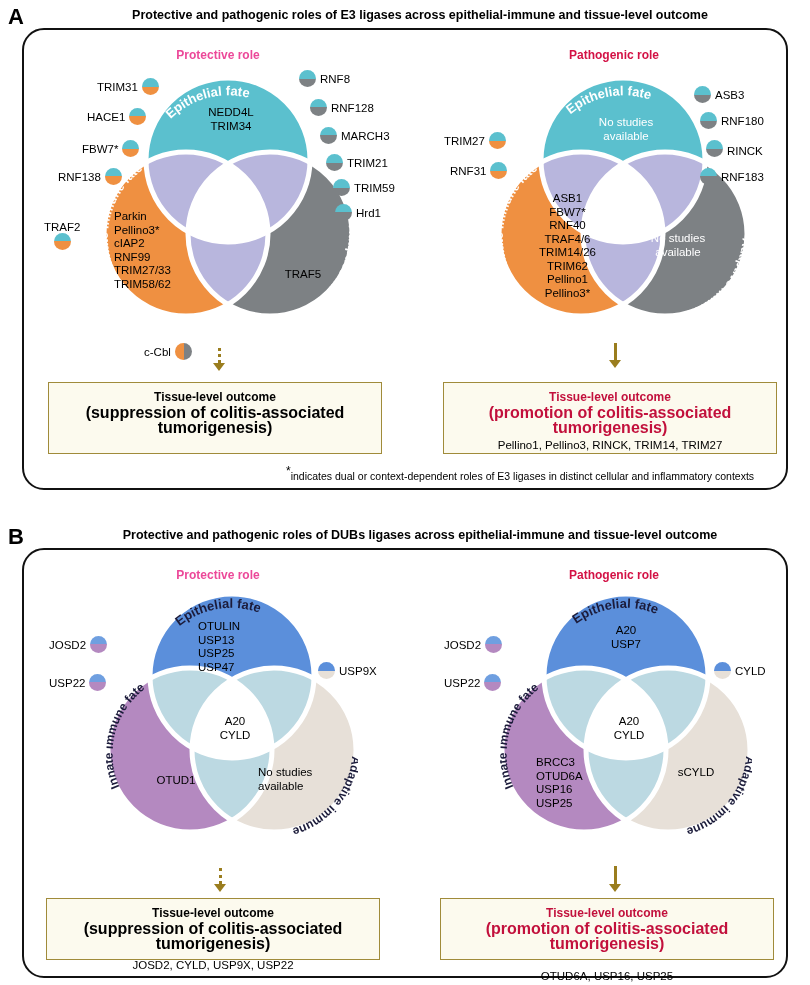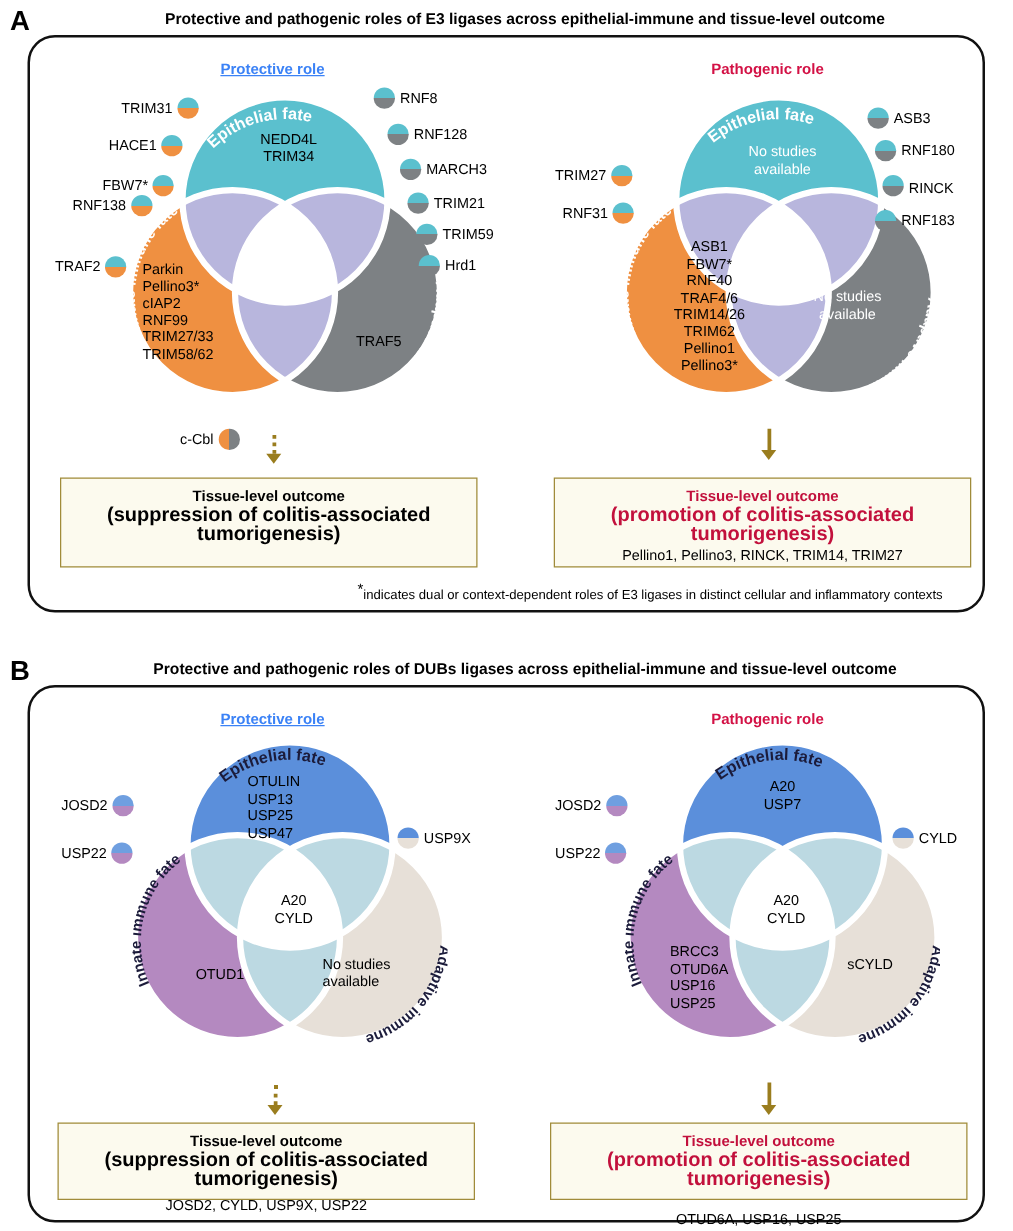--- a/index.html
+++ b/index.html
@@ -53,7 +53,7 @@
     text-align: center;
     width: 200px;
   }
-  .role-protective { color: #3b82f6; text-decoration: underline; }
+  .role-protective { color: #ec4899; }
   .role-pathogenic { color: #d31145; }
 
   

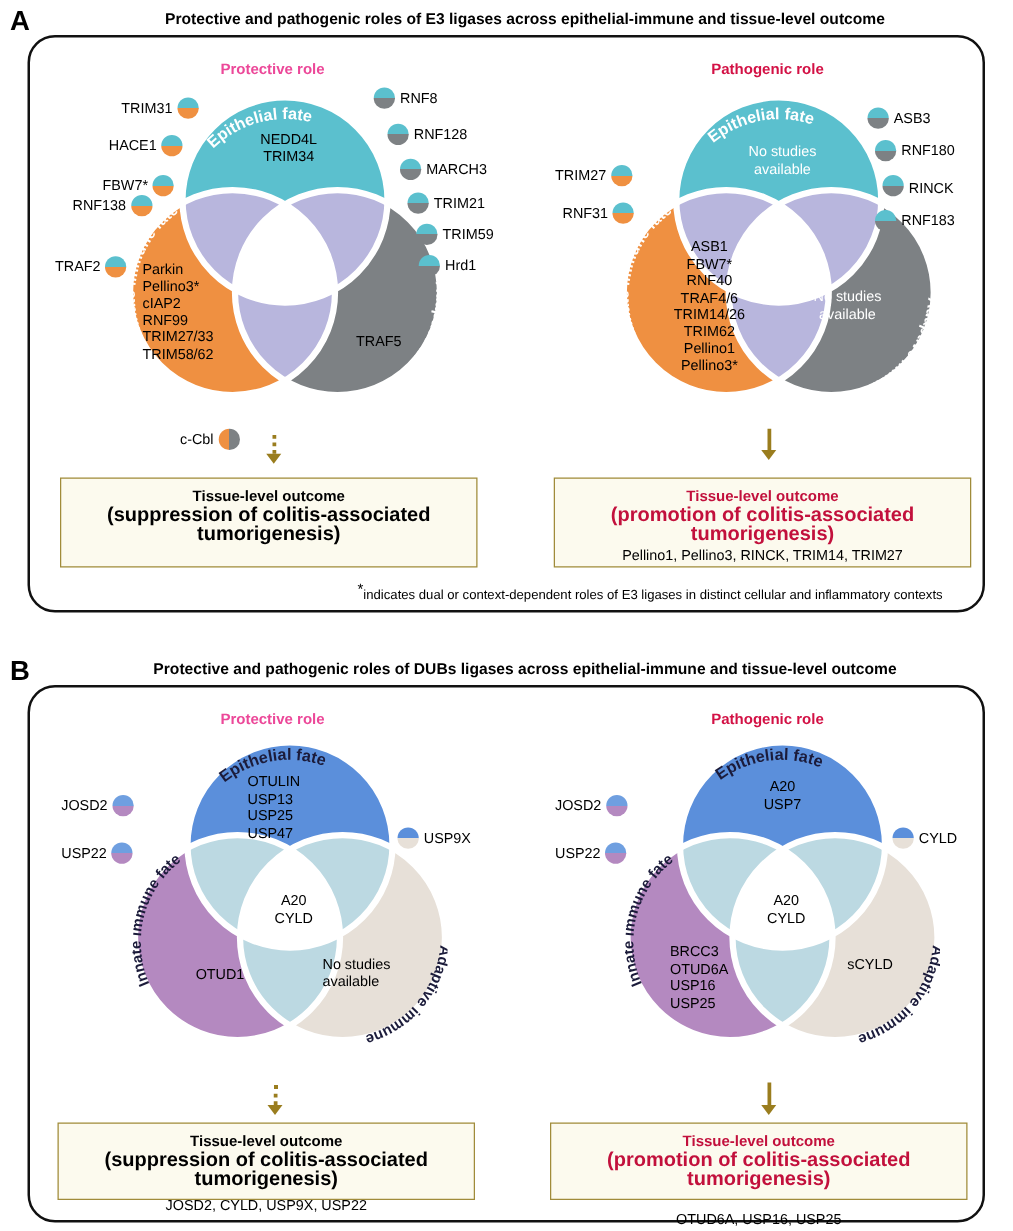--- a/index.html
+++ b/index.html
@@ -204,7 +204,7 @@
     <span class="lbl">FBW7*</span>
     <span class="dot" style="background: linear-gradient(rgb(91, 192, 206) 0px, rgb(91, 192, 206) 50%, rgb(239, 144, 65) 50%, rgb(239, 144, 65) 100%);"></span>
   </div>
-  <div class="sat" style="left:54px; top:156px;">
+  <div class="sat" style="left:54px; top:168px;">
     <span class="lbl">RNF138</span>
     <span class="dot" style="background: linear-gradient(rgb(91, 192, 206) 0px, rgb(91, 192, 206) 50%, rgb(239, 144, 65) 50%, rgb(239, 144, 65) 100%);"></span>
   </div>

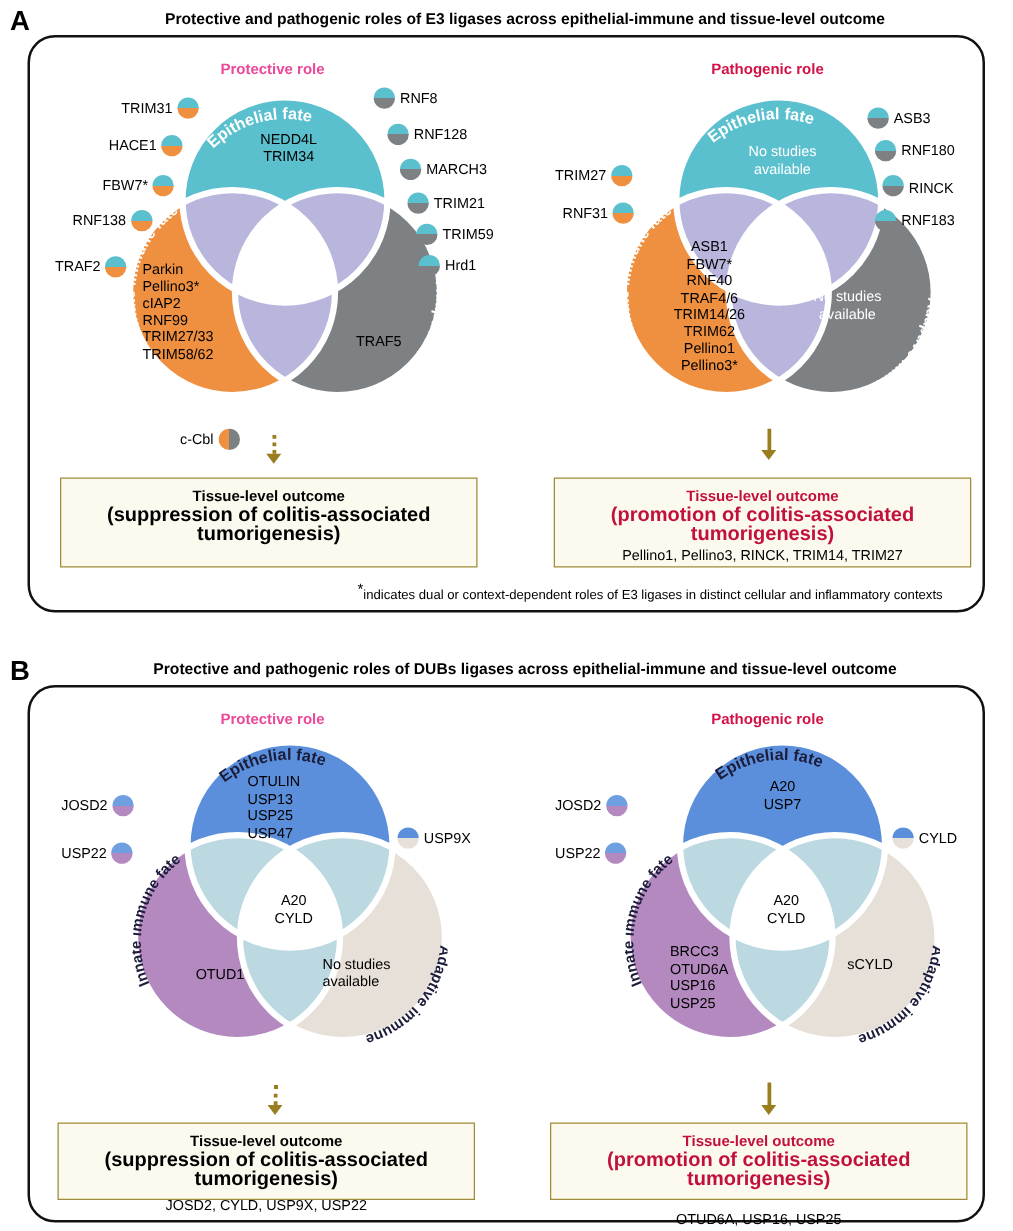--- a/index.html
+++ b/index.html
@@ -208,7 +208,7 @@
     <span class="lbl">RNF138</span>
     <span class="dot" style="background: linear-gradient(rgb(91, 192, 206) 0px, rgb(91, 192, 206) 50%, rgb(239, 144, 65) 50%, rgb(239, 144, 65) 100%);"></span>
   </div>
-  <div class="sat" style="left:40px; top:205px;">
+  <div class="sat" style="left:40px; top:221px;flex-direction:column;">
     <span class="lbl">TRAF2</span>
     <span class="dot" style="background: linear-gradient(rgb(91, 192, 206) 0px, rgb(91, 192, 206) 50%, rgb(239, 144, 65) 50%, rgb(239, 144, 65) 100%);"></span>
   </div>

